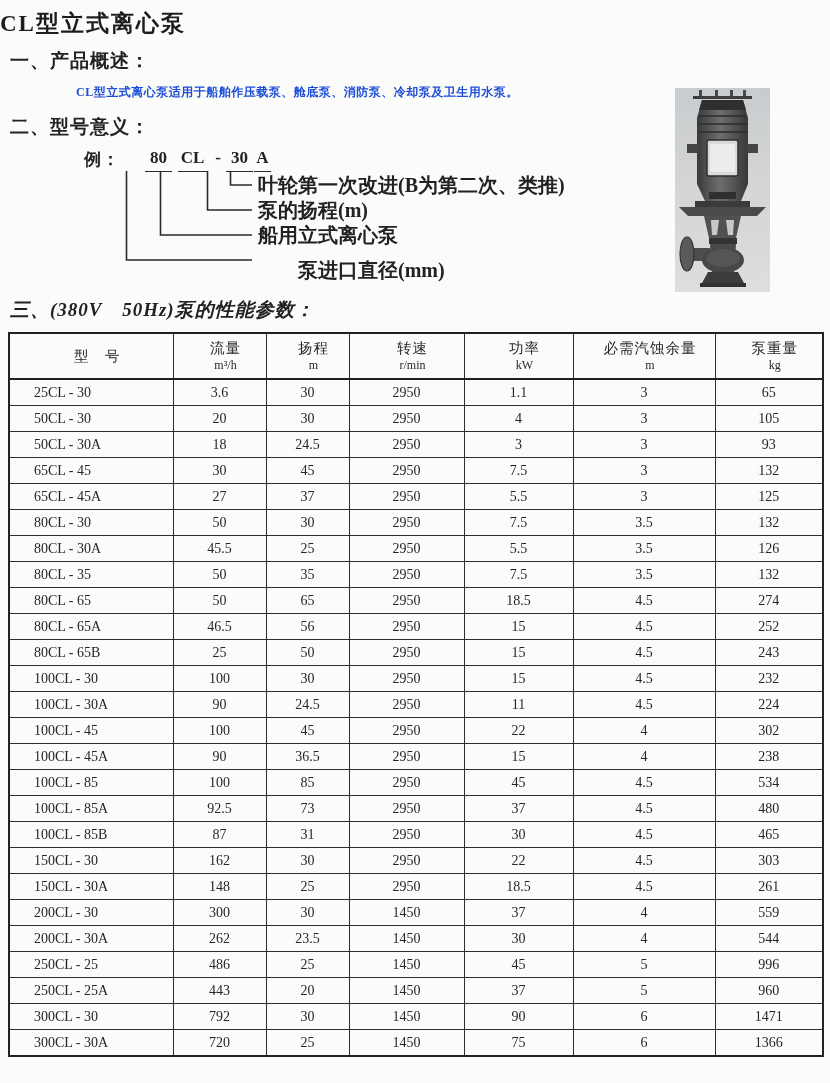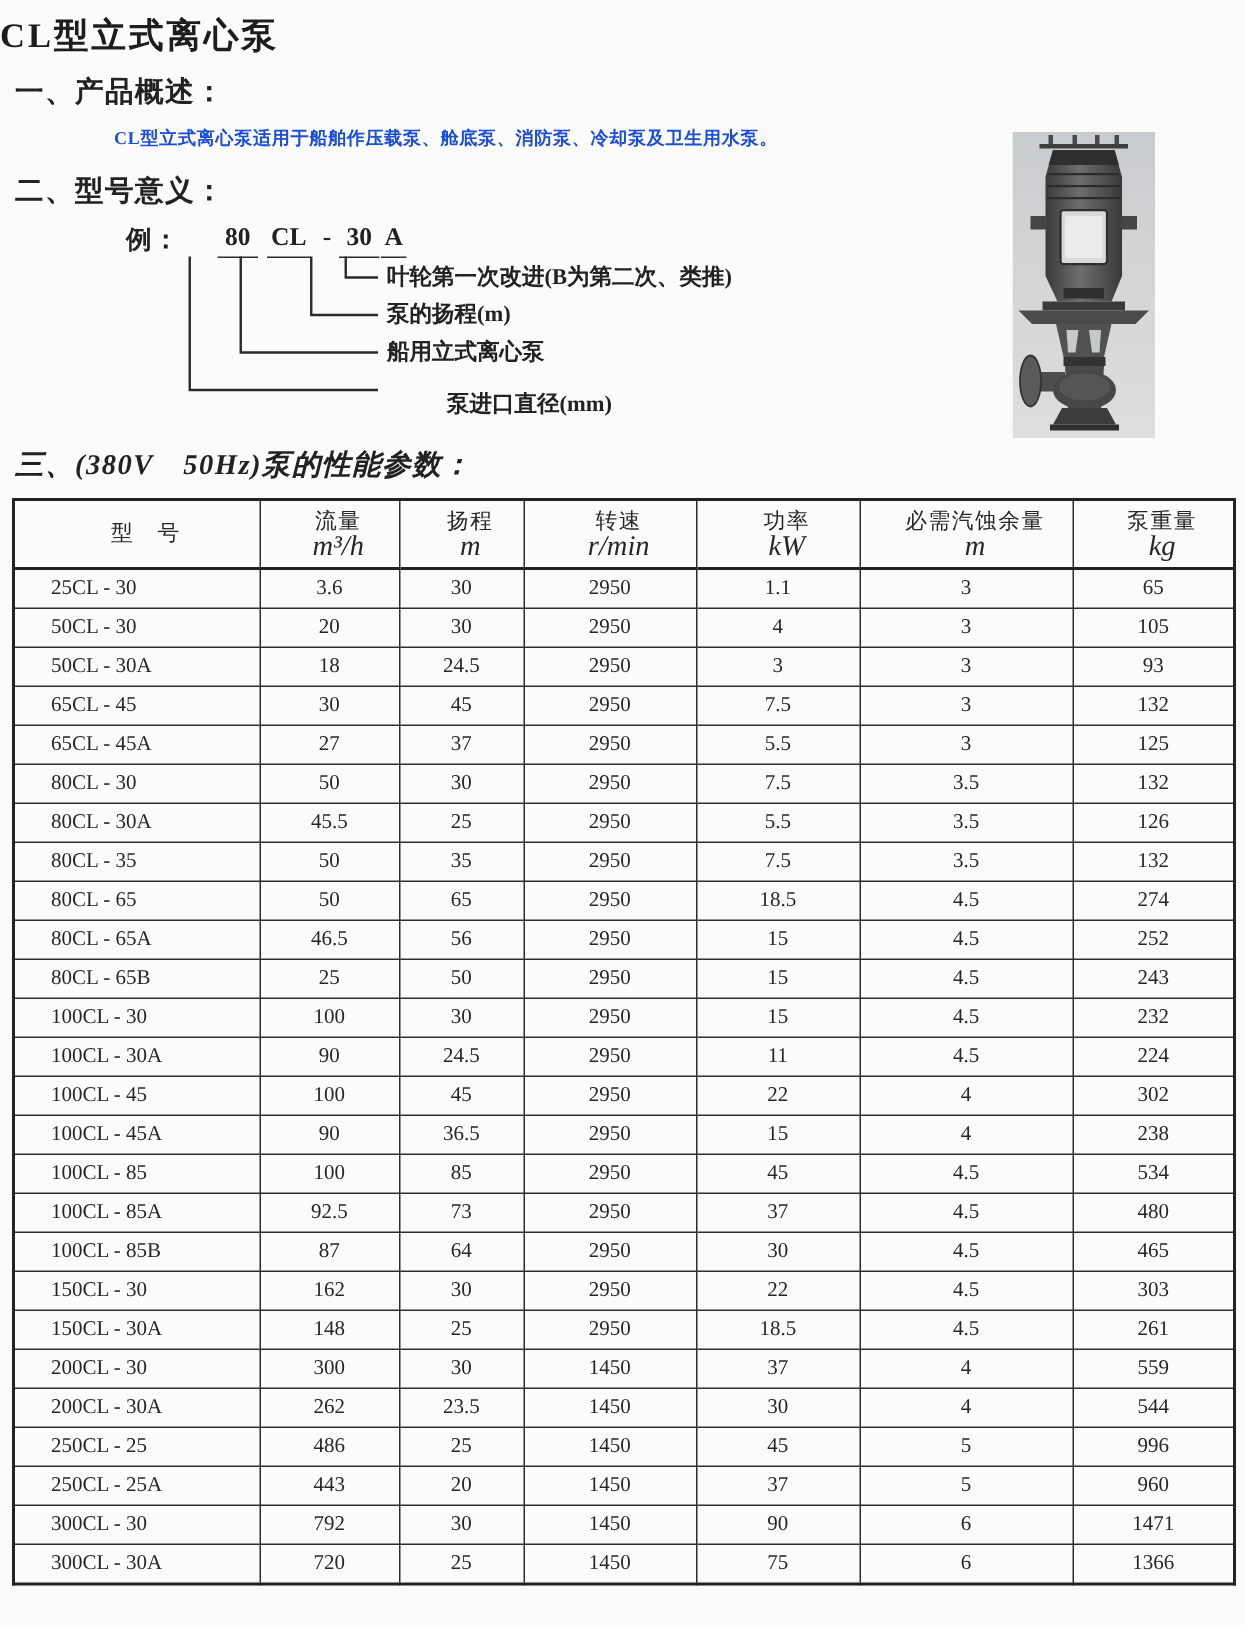--- a/index.html
+++ b/index.html
@@ -45,7 +45,7 @@
   .tok.u{border-bottom:1.6px solid #2a2a2a;}
   .callout{
     position:absolute;left:258px;
-    font-size:15px;font-weight:600;color:#222;line-height:18px;white-space:nowrap;
+    font-size:20px;font-weight:600;color:#222;line-height:18px;white-space:nowrap;
   }
 
   

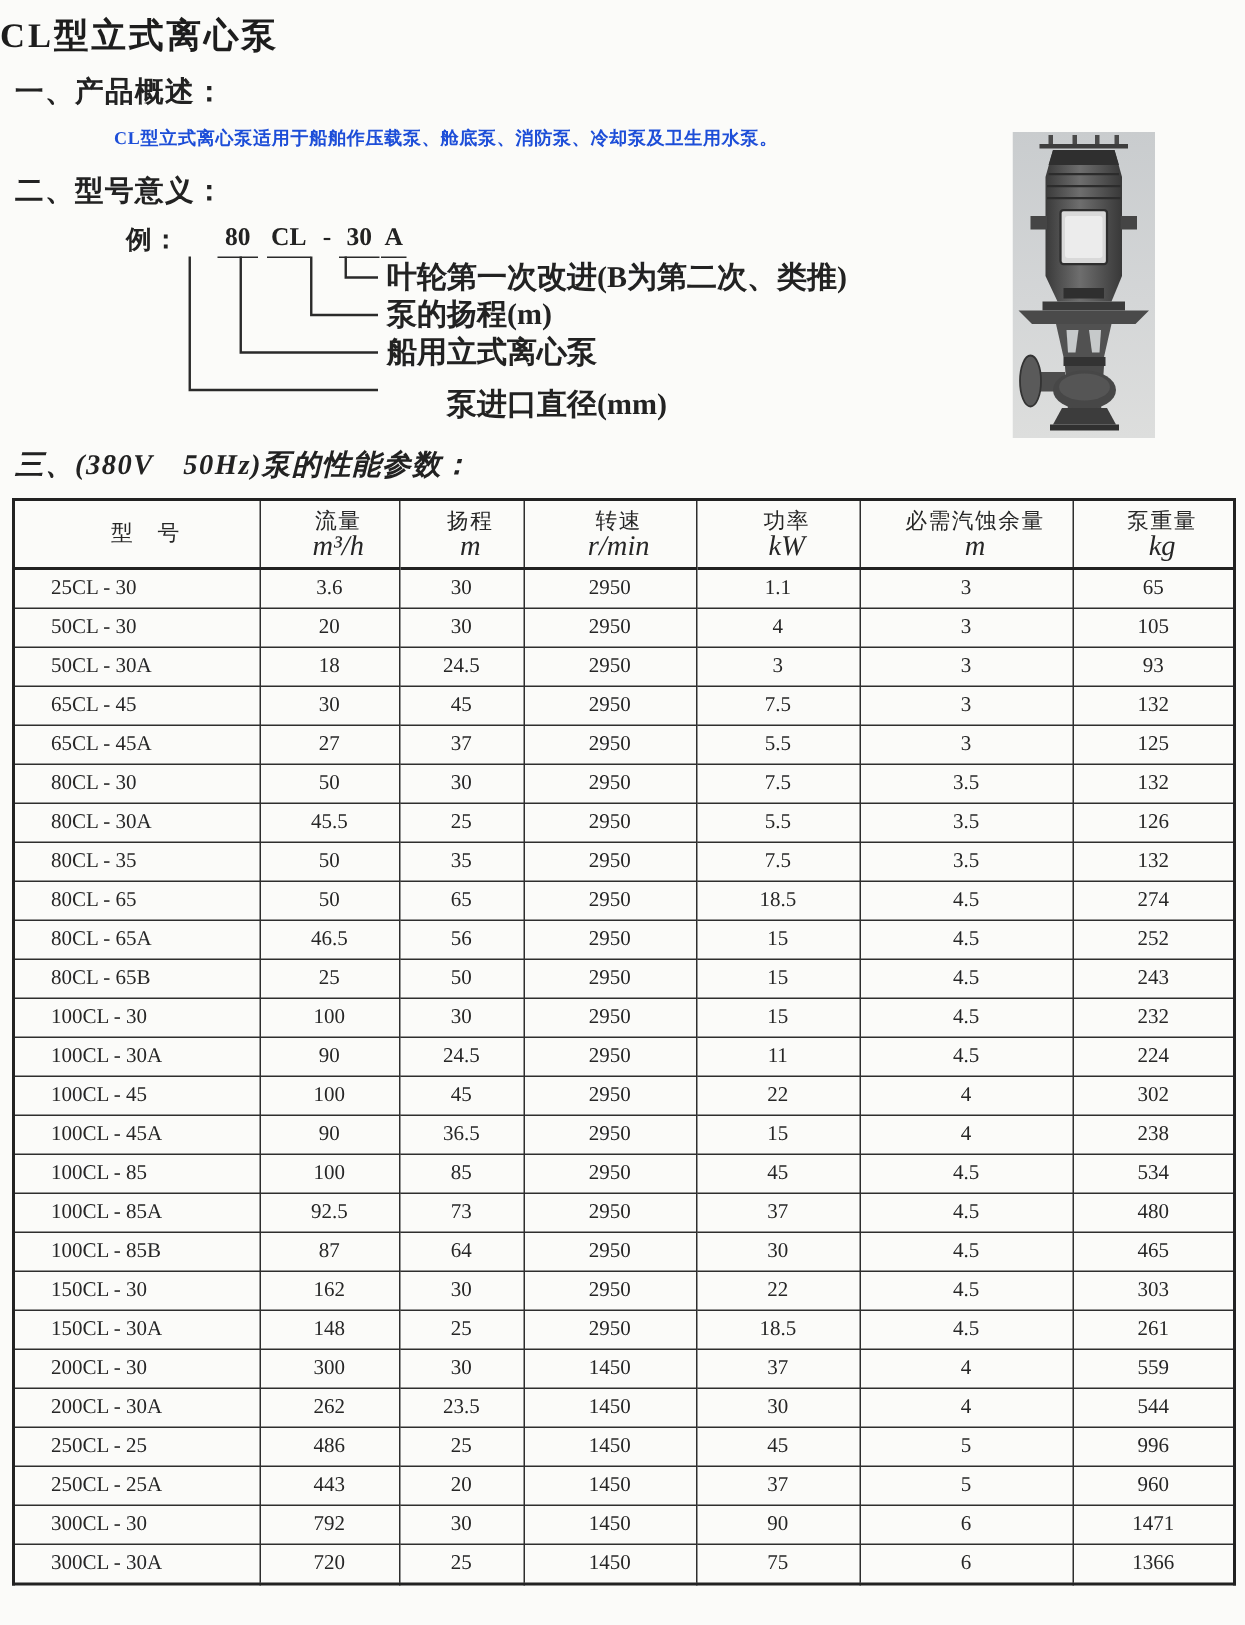--- a/index.html
+++ b/index.html
@@ -68,7 +68,7 @@
   table.perf td{height:25px;font-size:14px;}
   table.perf td.model{text-align:left;padding-left:24px;}
   .ct{font-size:14.5px;line-height:17px;letter-spacing:1px;}
-  .cu{font-size:19px;line-height:16px;font-style:italic;}
+  .cu{font-size:12px;line-height:16px;}
 </style>
 </head>
 <body>

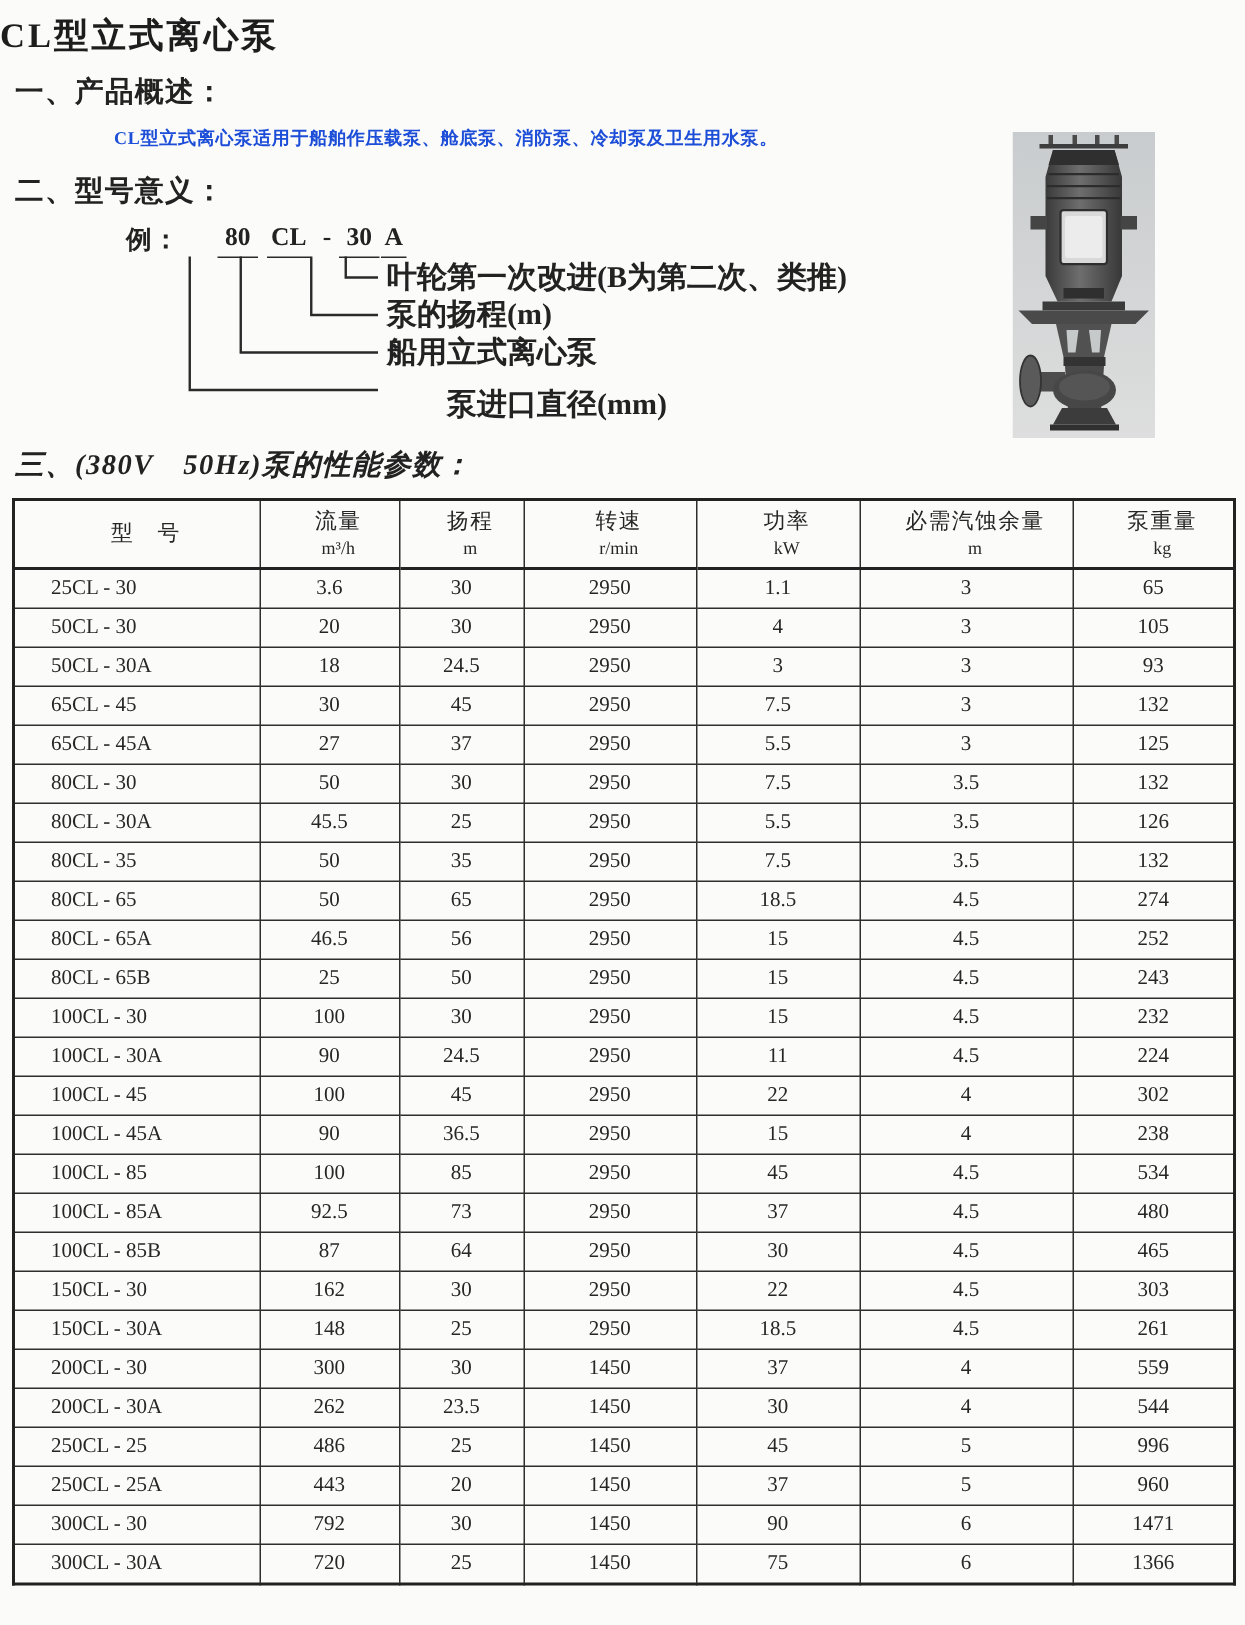--- a/index.html
+++ b/index.html
@@ -355,7 +355,7 @@
         <tr>
           <td class="model">100CL - 85B</td>
           <td>87</td>
-          <td>64</td>
+          <td>31</td>
           <td>2950</td>
           <td>30</td>
           <td>4.5</td>

